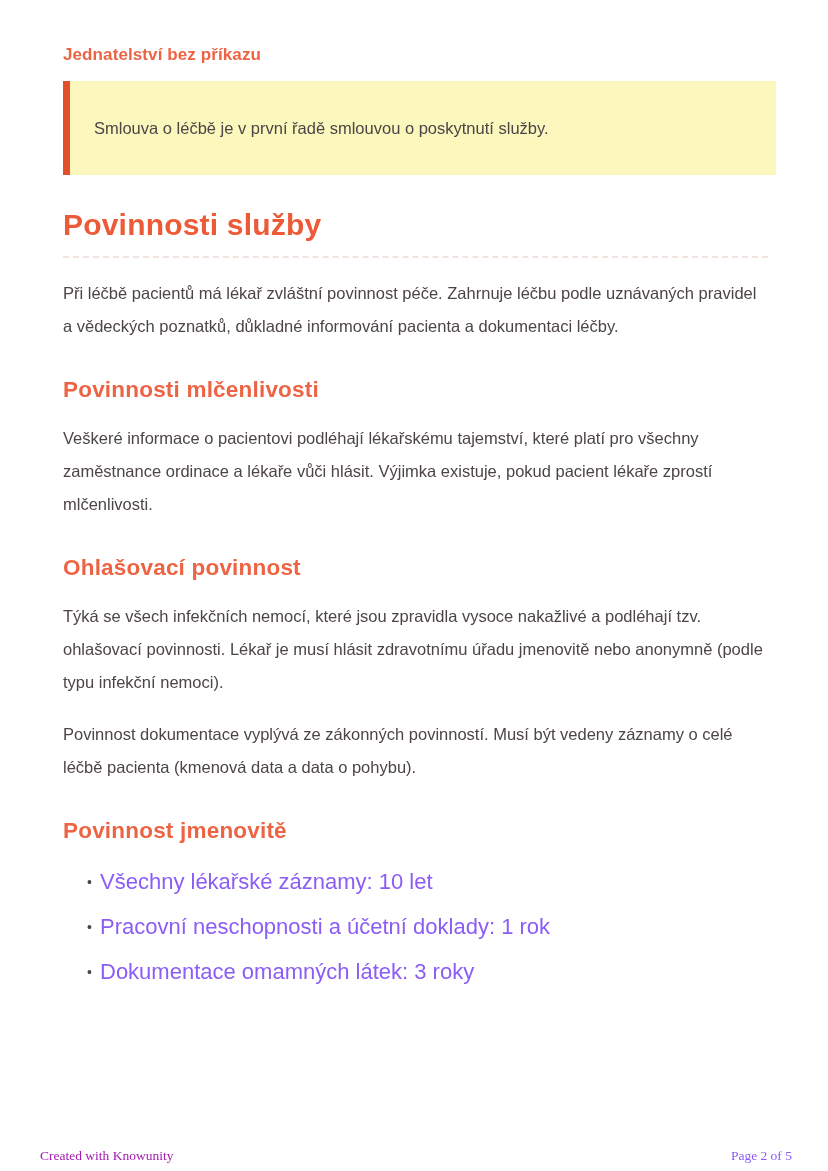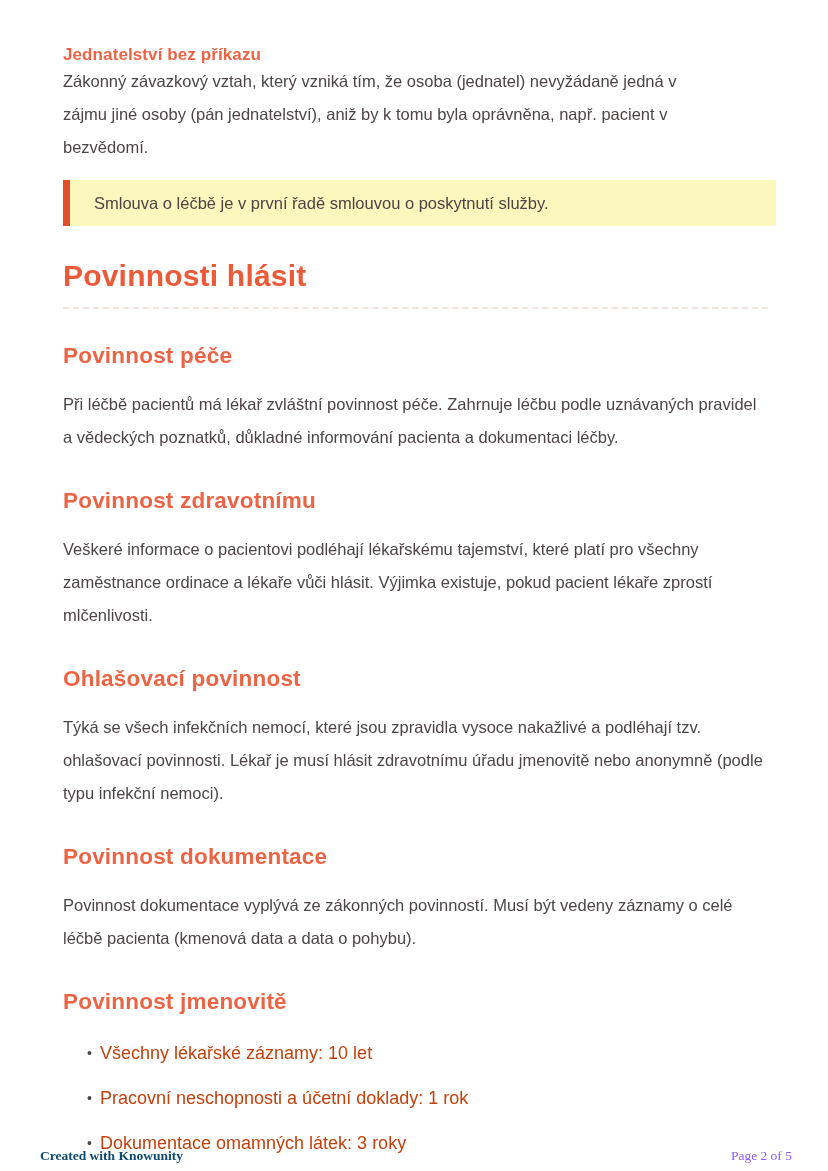--- a/index.html
+++ b/index.html
@@ -112,7 +112,6 @@
 
     <h3 class="kicker">Jednatelství bez příkazu</h3>
 
-    <p class="body-text definition">Zákonný závazkový vztah, který vzniká tím, že osoba (jednatel) nevyžádaně jedná v zájmu jiné osoby (pán jednatelství), aniž by k tomu byla oprávněna, např. pacient v bezvědomí.</p>
 
     <div class="callout">
       <p>Smlouva o léčbě je v první řadě smlouvou o poskytnutí služby.</p>

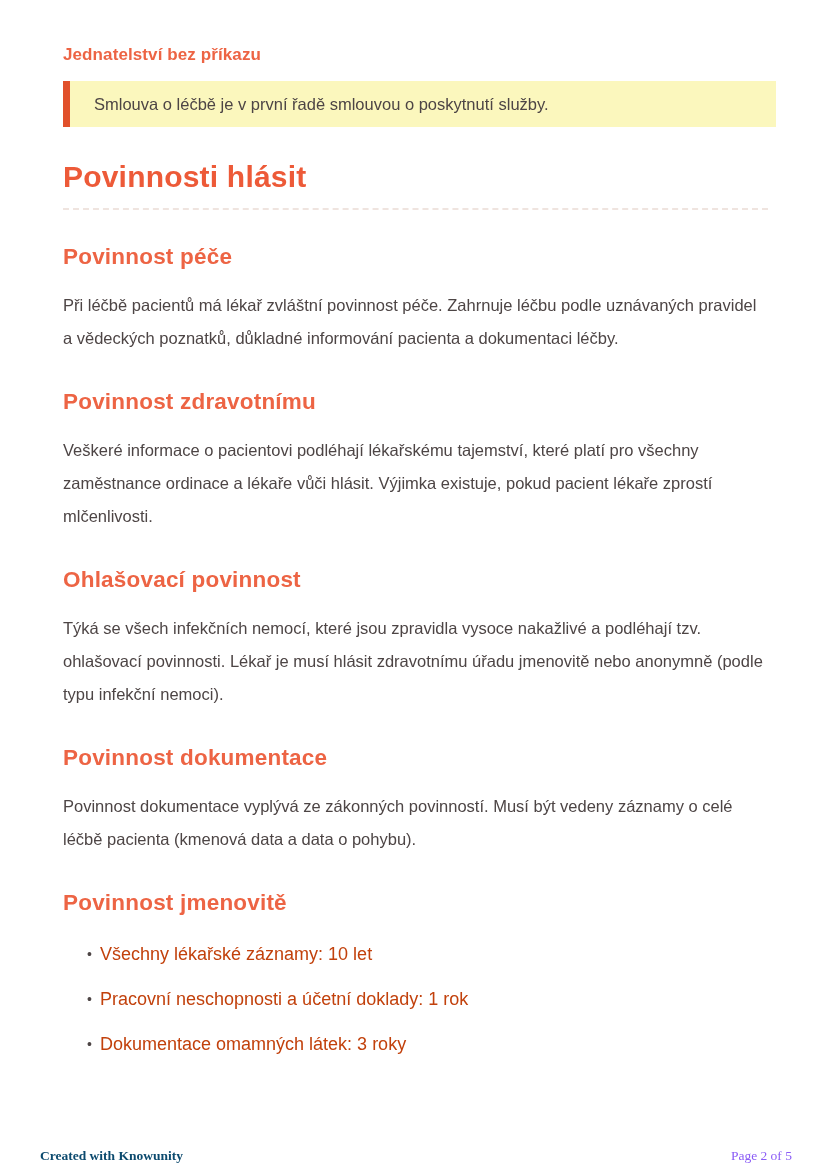--- a/index.html
+++ b/index.html
@@ -39,7 +39,7 @@
     margin-top: 16px;
     background: #fbf7bd;
     border-left: 7px solid #e1502b;
-    padding: 8px 24px;
+    padding: 32px 24px;
     box-sizing: border-box;
     width: 713px;
   }

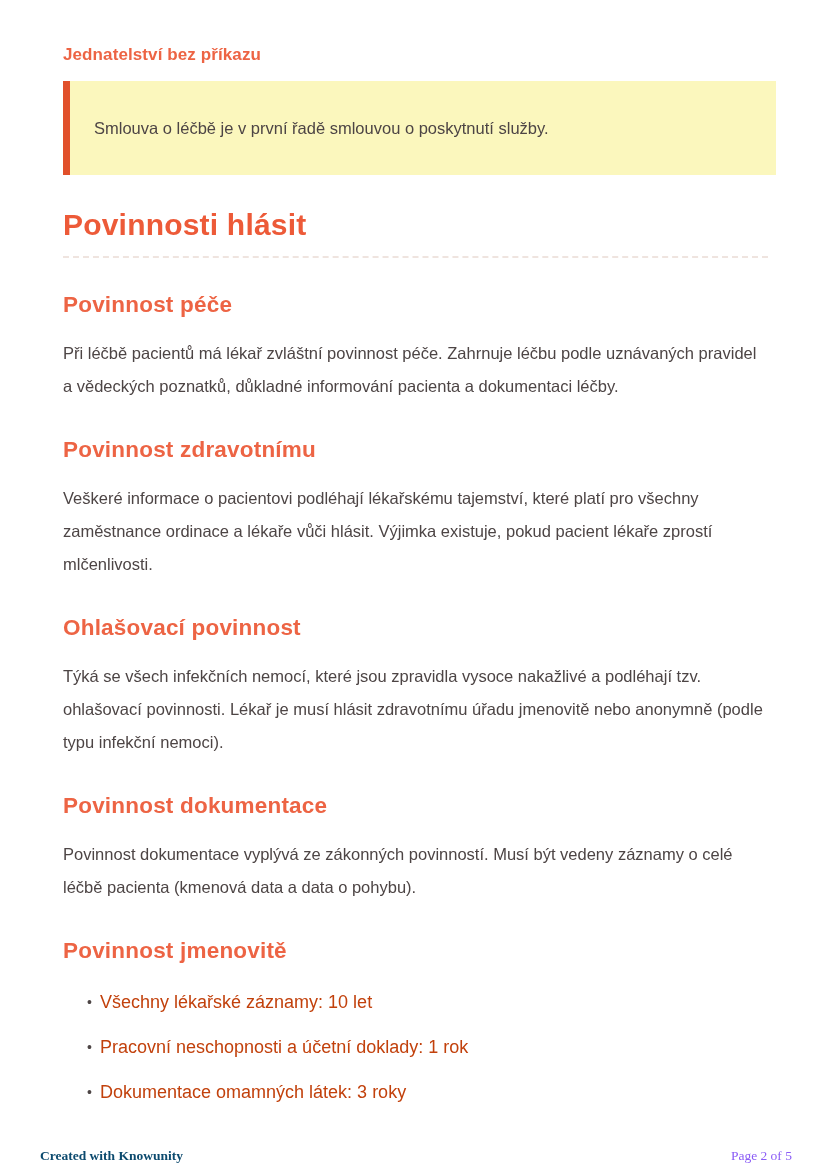--- a/index.html
+++ b/index.html
@@ -117,7 +117,7 @@
       <p>Smlouva o léčbě je v první řadě smlouvou o poskytnutí služby.</p>
     </div>
 
-    <h1 class="main-title">Povinnosti hlásit</h1>
+    <h1 class="main-title">Povinnosti služby</h1>
 
     <section>
       <h2 class="section-heading">Povinnost péče</h2>

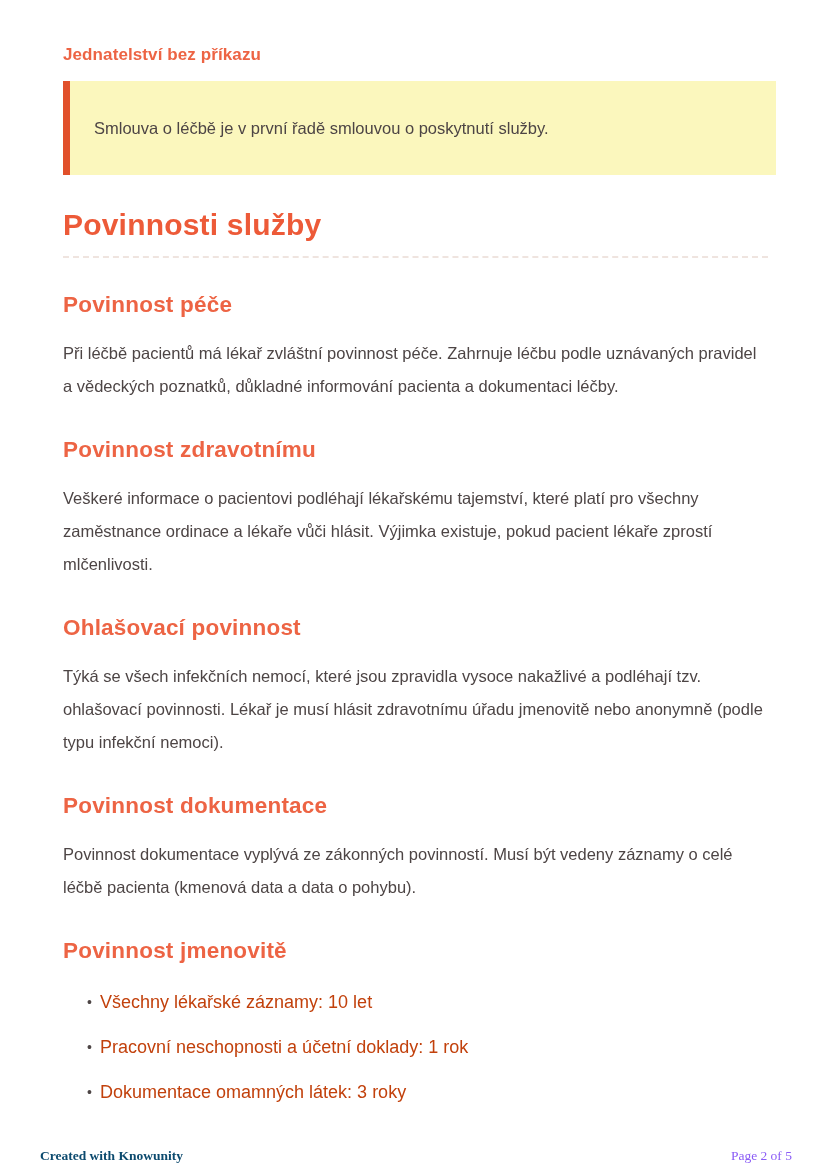--- a/index.html
+++ b/index.html
@@ -120,7 +120,6 @@
     <h1 class="main-title">Povinnosti služby</h1>
 
     <section>
-      <h2 class="section-heading">Povinnost péče</h2>
       <p class="body-text">Při léčbě pacientů má lékař zvláštní povinnost péče. Zahrnuje léčbu podle uznávaných pravidel a vědeckých poznatků, důkladné informování pacienta a dokumentaci léčby.</p>
     </section>
 

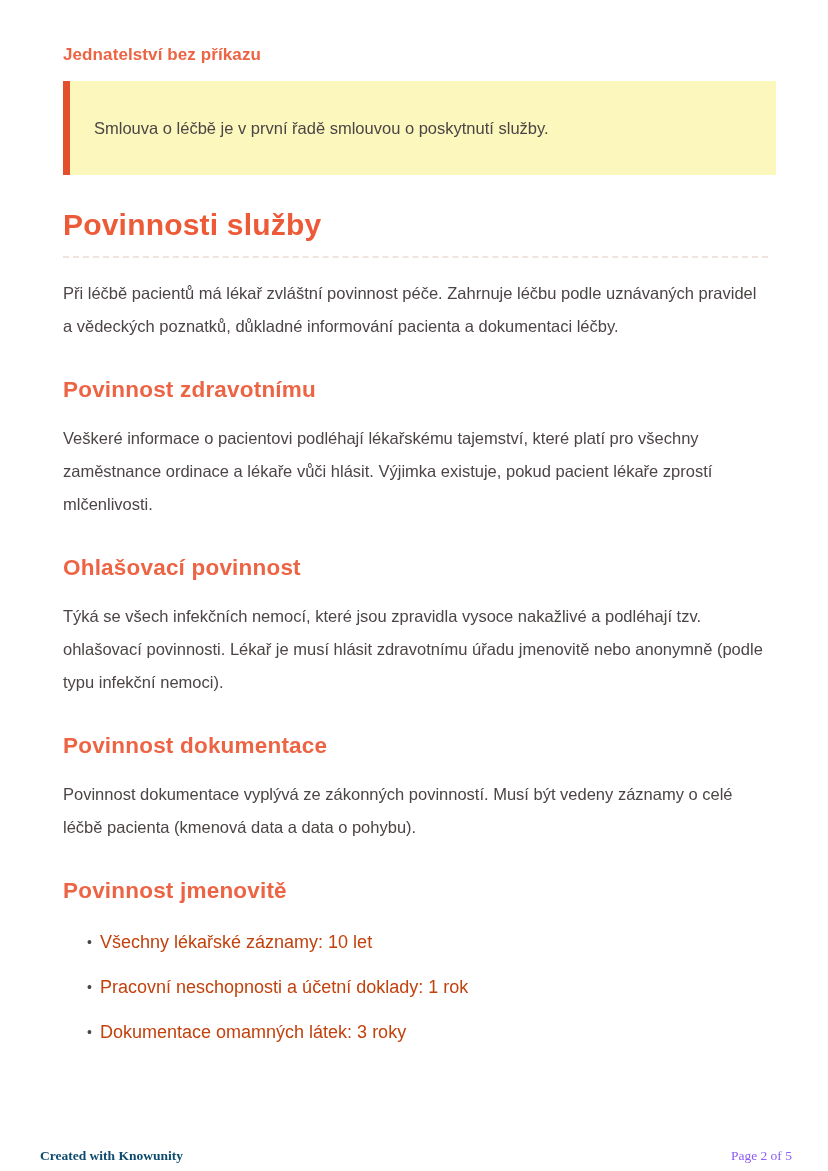--- a/index.html
+++ b/index.html
@@ -124,7 +124,7 @@
     </section>
 
     <section>
-      <h2 class="section-heading">Povinnost zdravotnímu</h2>
+      <h2 class="section-heading">Povinnosti mlčenlivosti</h2>
       <p class="body-text">Veškeré informace o pacientovi podléhají lékařskému tajemství, které platí pro všechny zaměstnance ordinace a lékaře vůči hlásit. Výjimka existuje, pokud pacient lékaře zprostí mlčenlivosti.</p>
     </section>
 

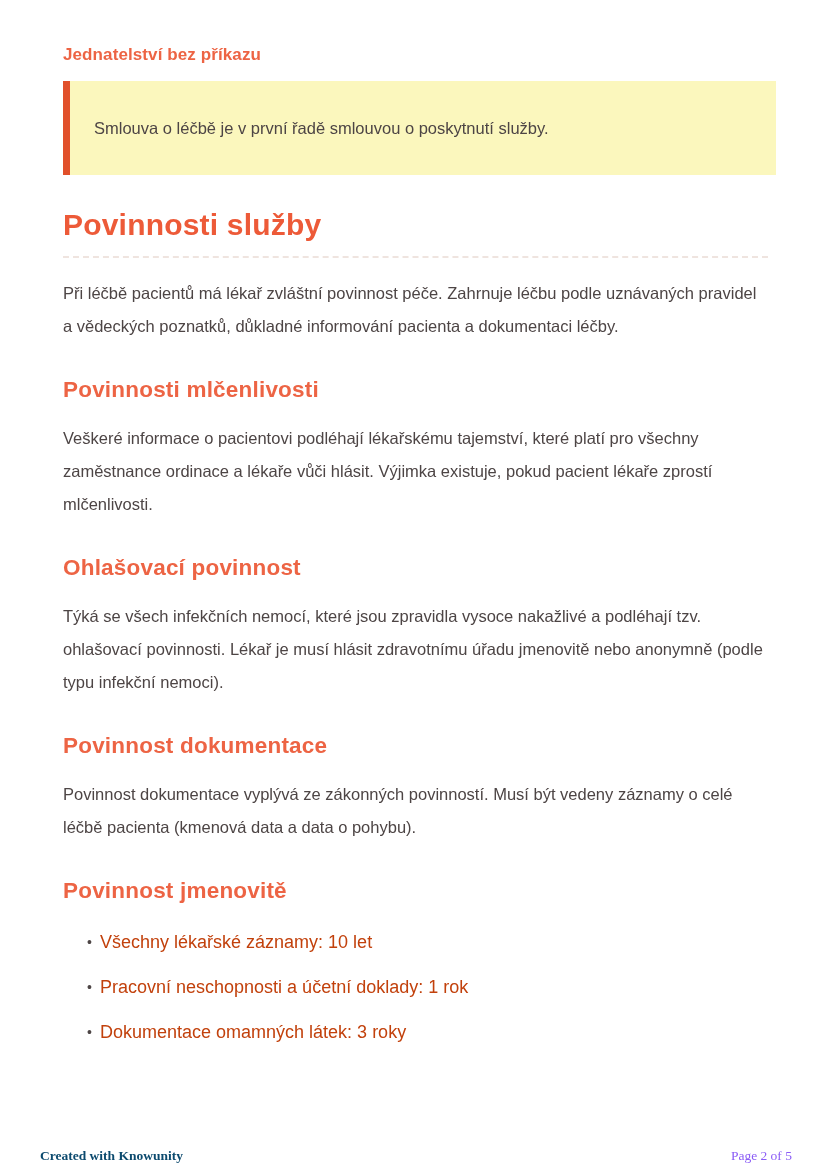--- a/index.html
+++ b/index.html
@@ -134,7 +134,6 @@
     </section>
 
     <section>
-      <h2 class="section-heading">Povinnost dokumentace</h2>
       <p class="body-text">Povinnost dokumentace vyplývá ze zákonných povinností. Musí být vedeny záznamy o celé léčbě pacienta (kmenová data a data o pohybu).</p>
     </section>
 

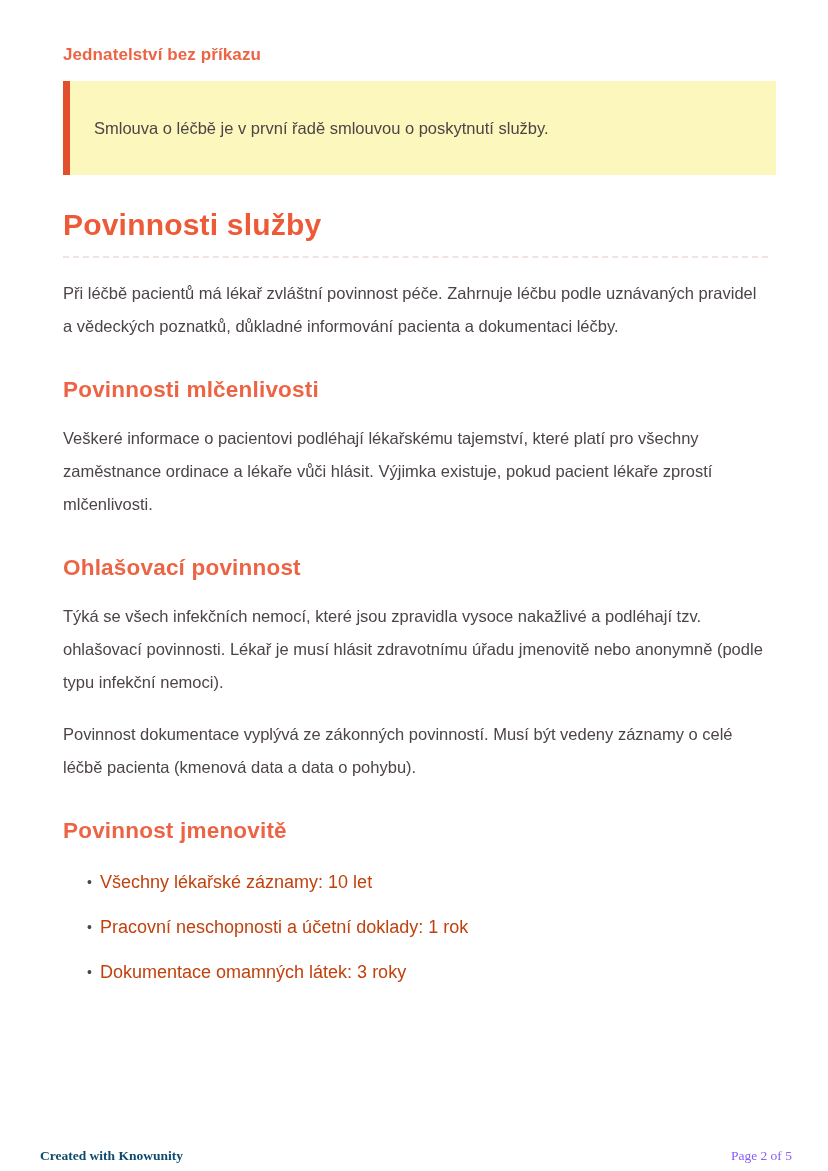--- a/index.html
+++ b/index.html
@@ -77,9 +77,9 @@
     position: relative;
     margin: 0 0 23px 0;
     padding-left: 13px;
-    font-size: 18px;
+    font-size: 22px;
     line-height: 22px;
-    color: #c2410c;
+    color: #8b5cf6;
   }
   ul.retention-list li::before {
     content: "\2022";

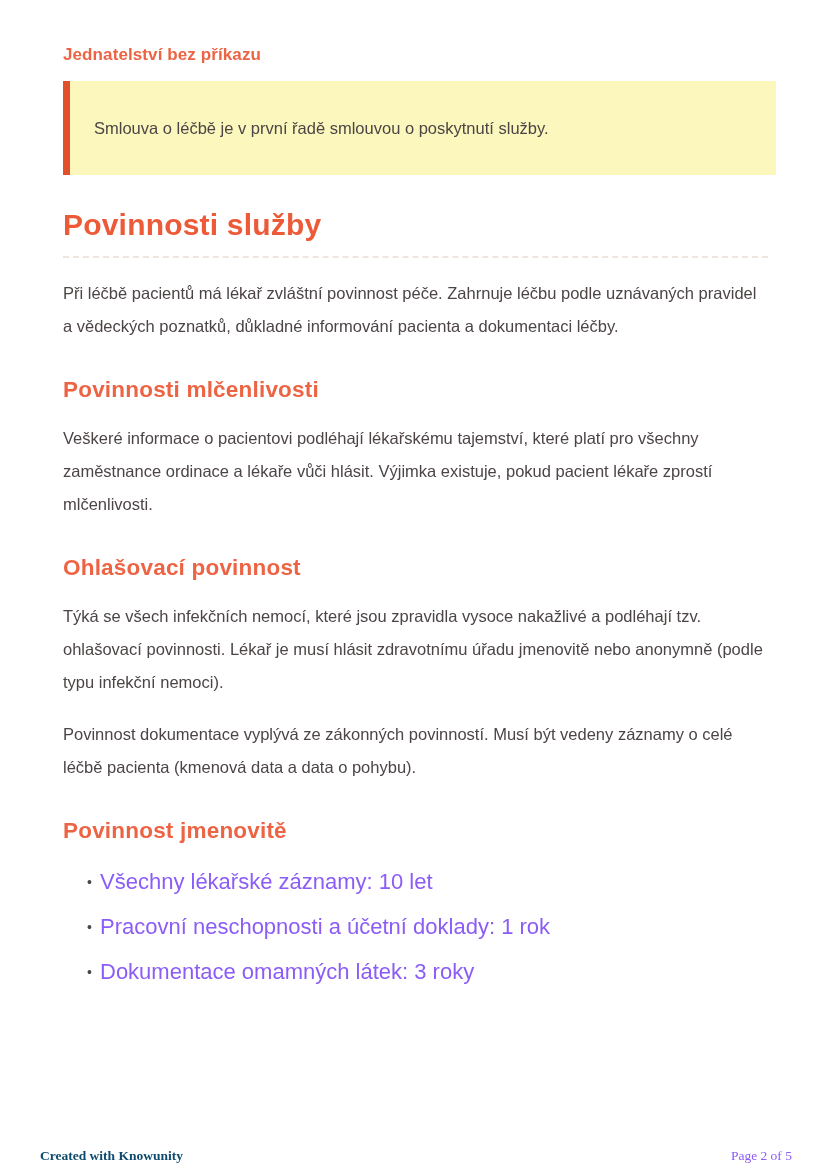--- a/index.html
+++ b/index.html
@@ -101,7 +101,7 @@
     font-size: 13.5px;
     color: #6e6865;
   }
-  .footer .credit { font-weight: 700; color: #0c4a6e; }
+  .footer .credit { font-weight: 400; color: #a21caf; }
   .footer .page-num { font-weight: 400; color: #8b5cf6; }
 </style>
 </head>

